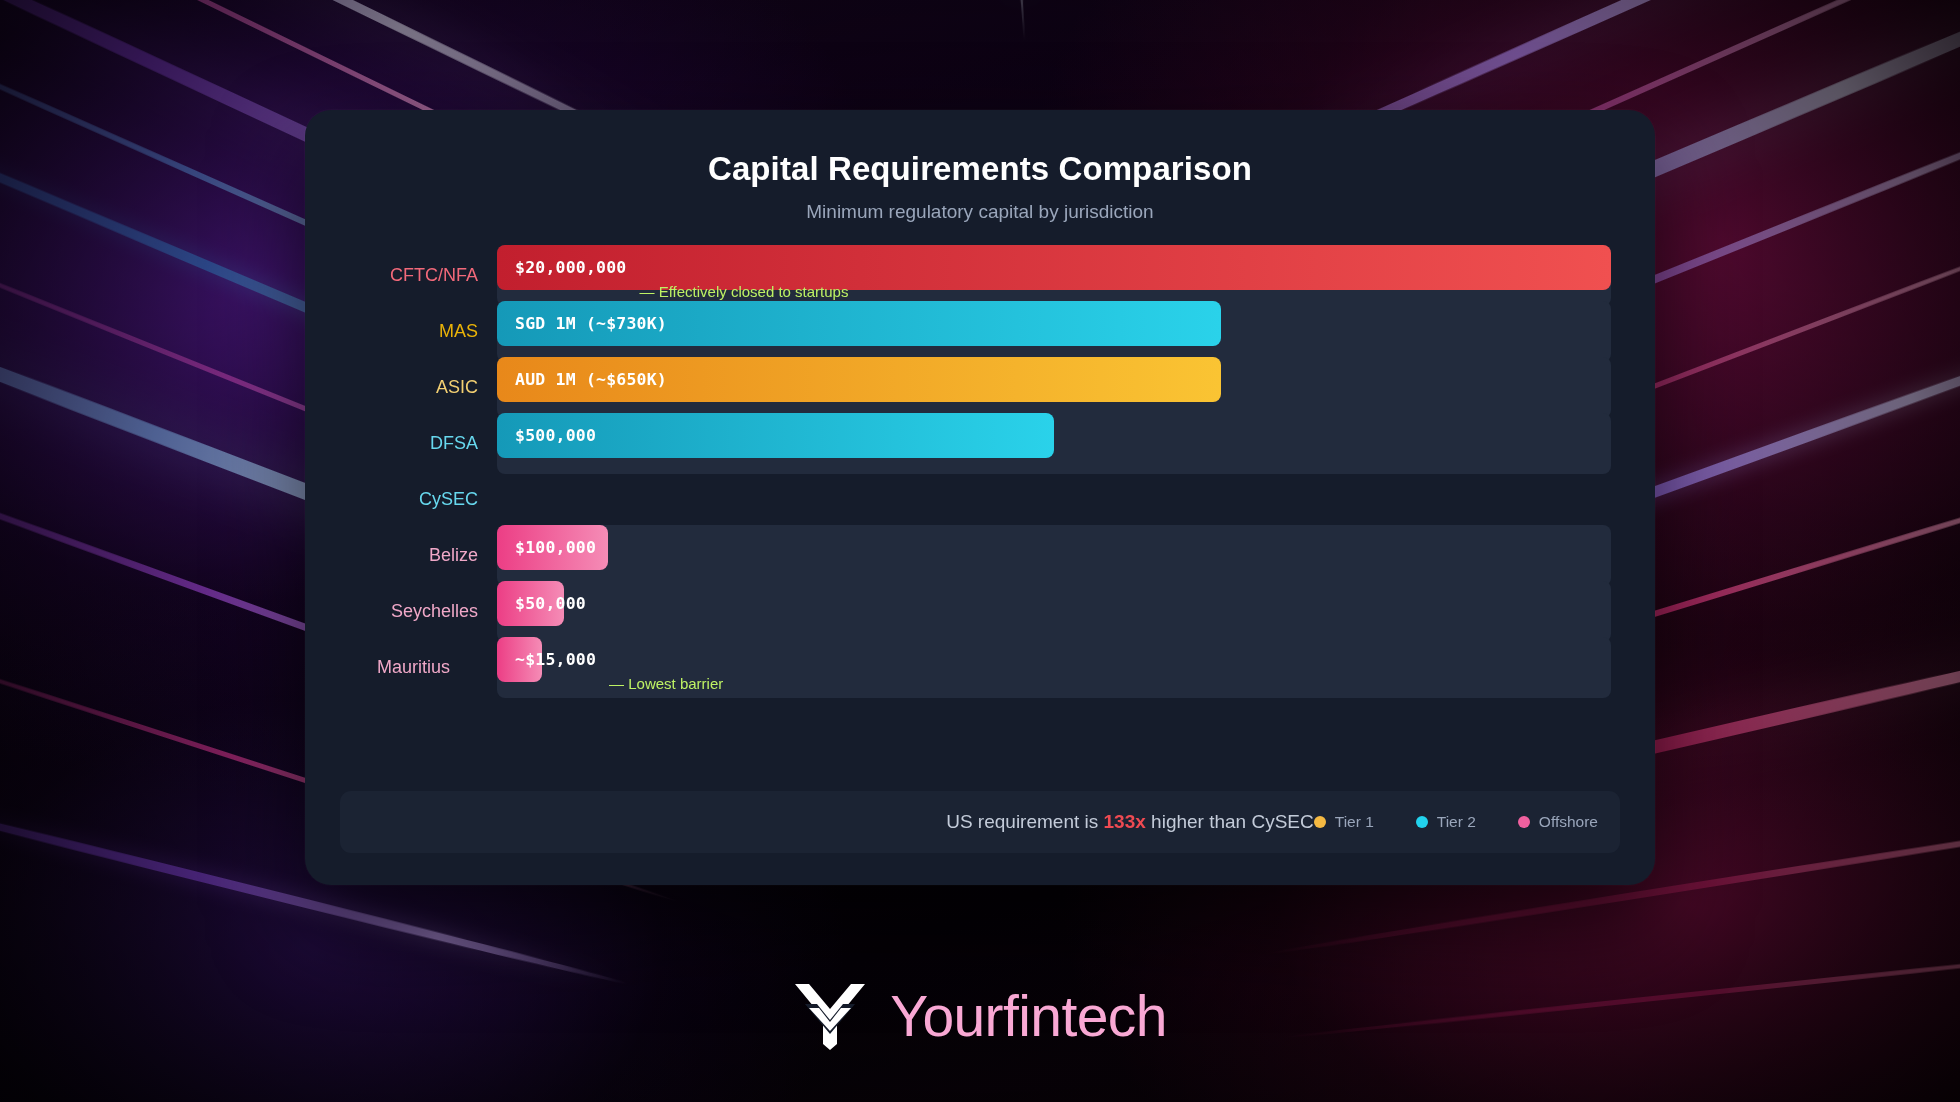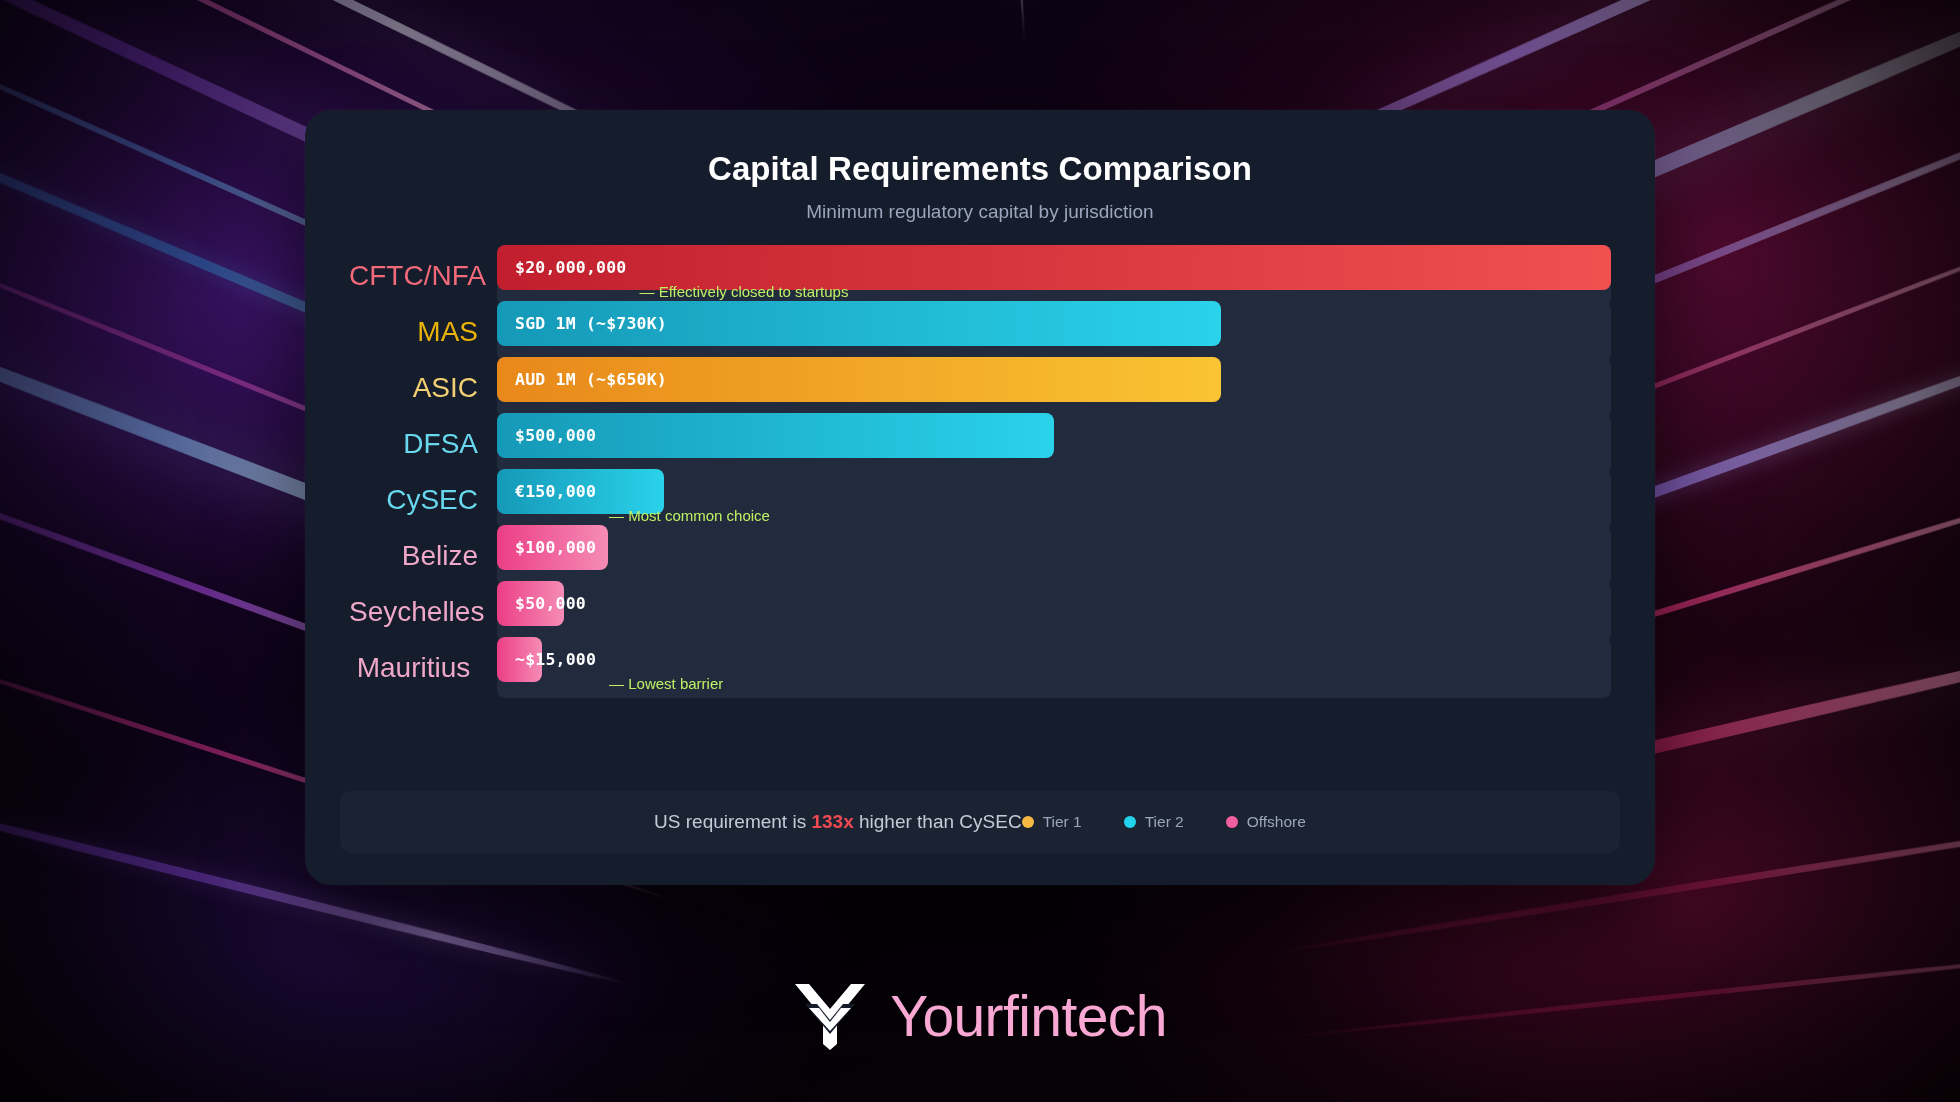--- a/index.html
+++ b/index.html
@@ -112,7 +112,7 @@
   .row-label {
     width:148px; flex:0 0 148px;
     text-align:right; padding-right:19px;
-    font-size:28px; font-weight:normal; white-space:nowrap;
+    font-size:18px; font-weight:normal; white-space:nowrap;
   }
 
   .track {

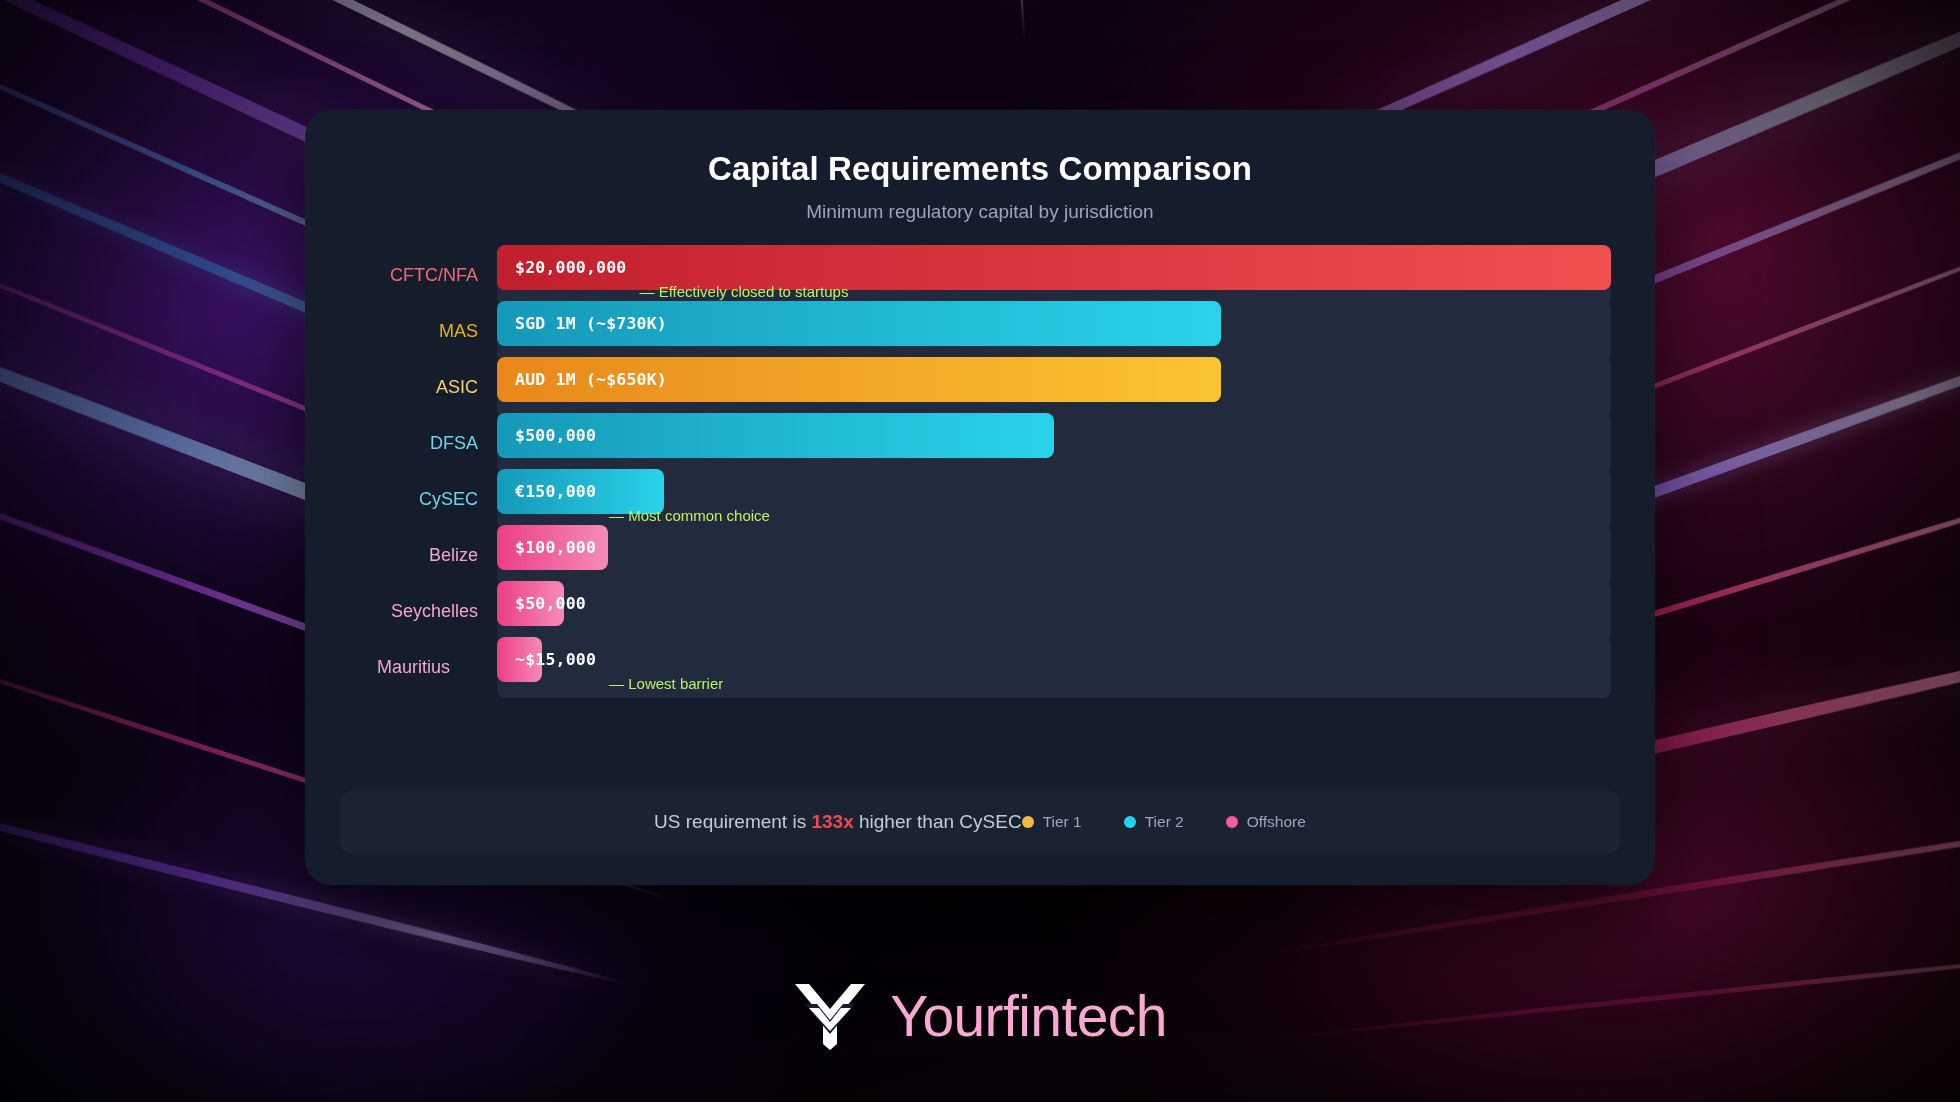--- a/index.html
+++ b/index.html
@@ -256,13 +256,6 @@
         </div>
         <div class="row">
           <div class="row-label" style="color: rgb(103, 216, 238);">CySEC</div>
-          <div class="track">
-            <div class="bar" style="width: 15%; background: linear-gradient(90deg, rgb(21, 153, 184) 0%, rgb(42, 210, 234) 100%);"></div>
-            <div class="bar-text">
-              <span class="bar-value">€150,000</span>
-              <span class="bar-note">— Most common choice</span>
-            </div>
-          </div>
         </div>
         <div class="row">
           <div class="row-label" style="color: rgb(240, 168, 200);">Belize</div>

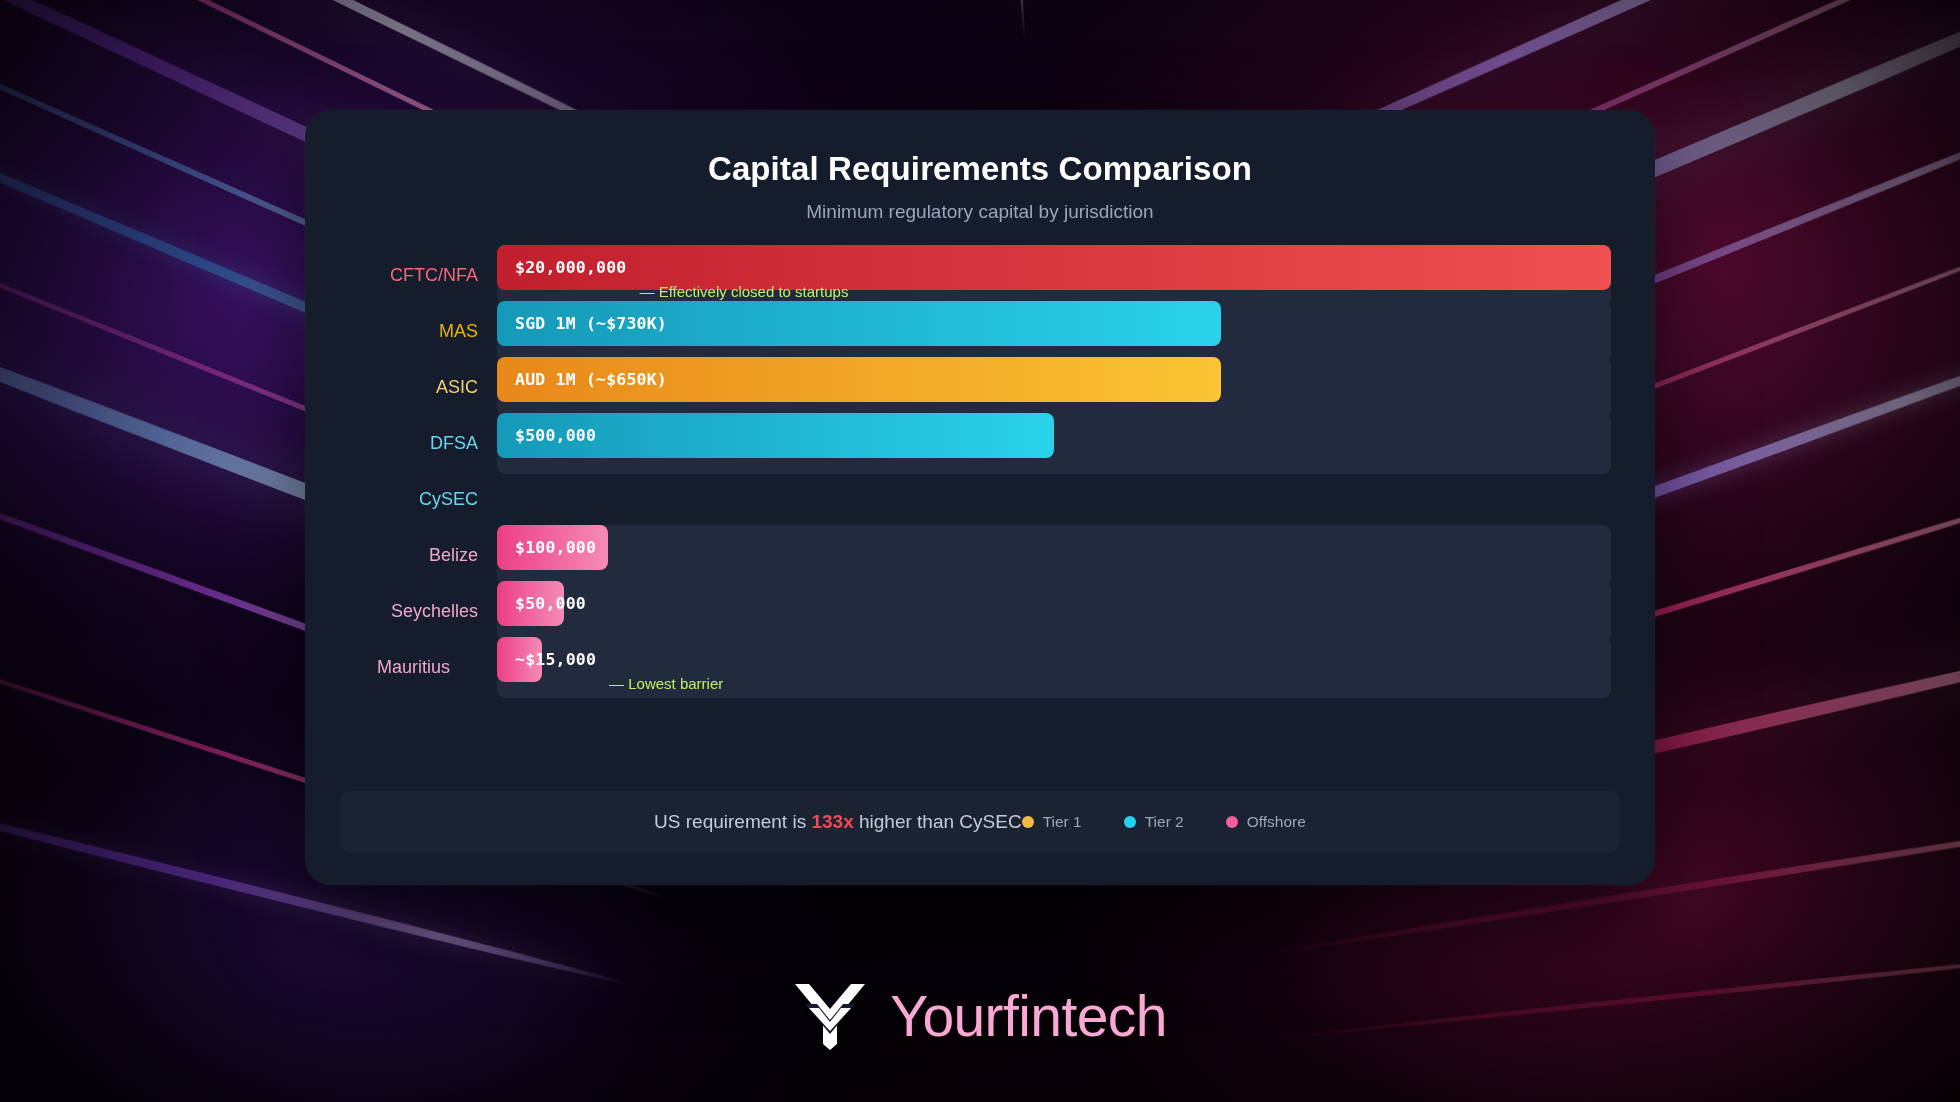--- a/index.html
+++ b/index.html
@@ -142,7 +142,7 @@
     position:absolute; left:35px; right:35px; bottom:32px;
     height:62px;
     background:#1b2333; border-radius:11px;
-    display:flex; align-items:center; justify-content:center;
+    display:flex; align-items:center; justify-content:flex-end;
     padding:0 22px;
   }
   .footer-note { font-size:19px; color:#c3cbd9; }

